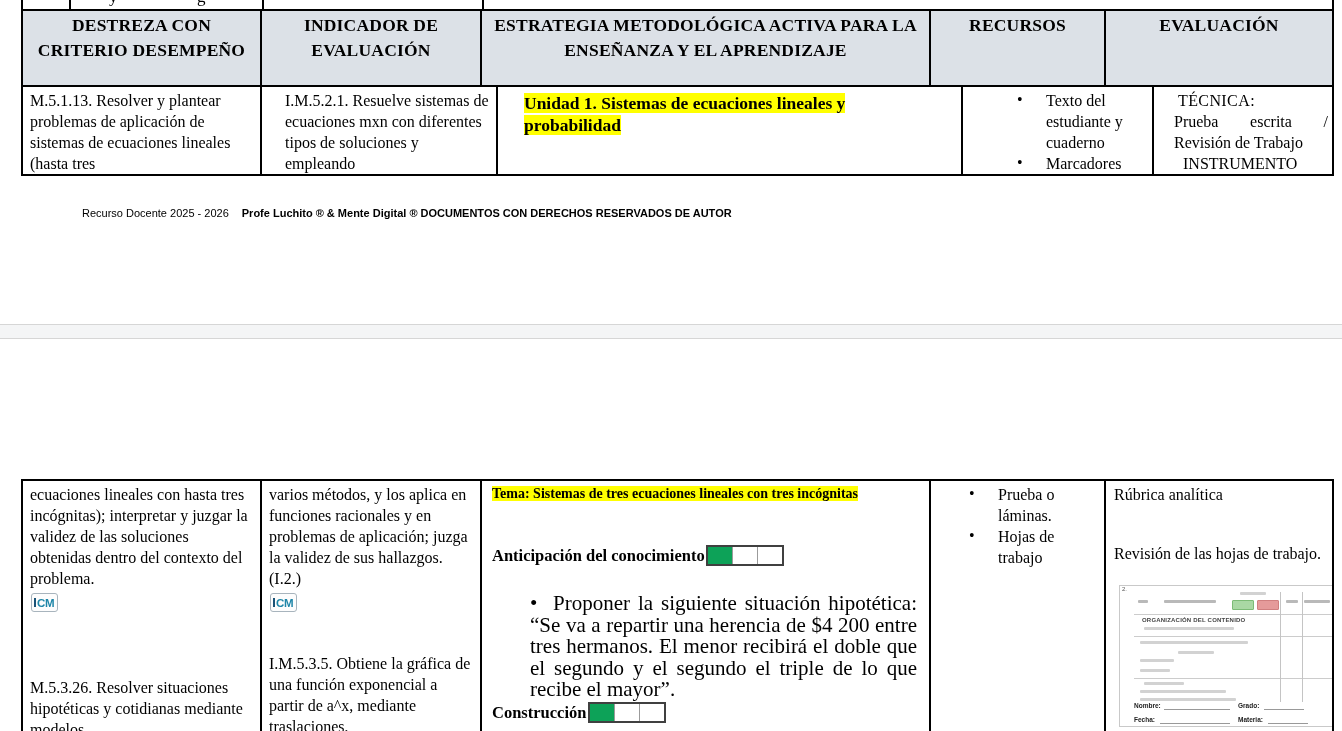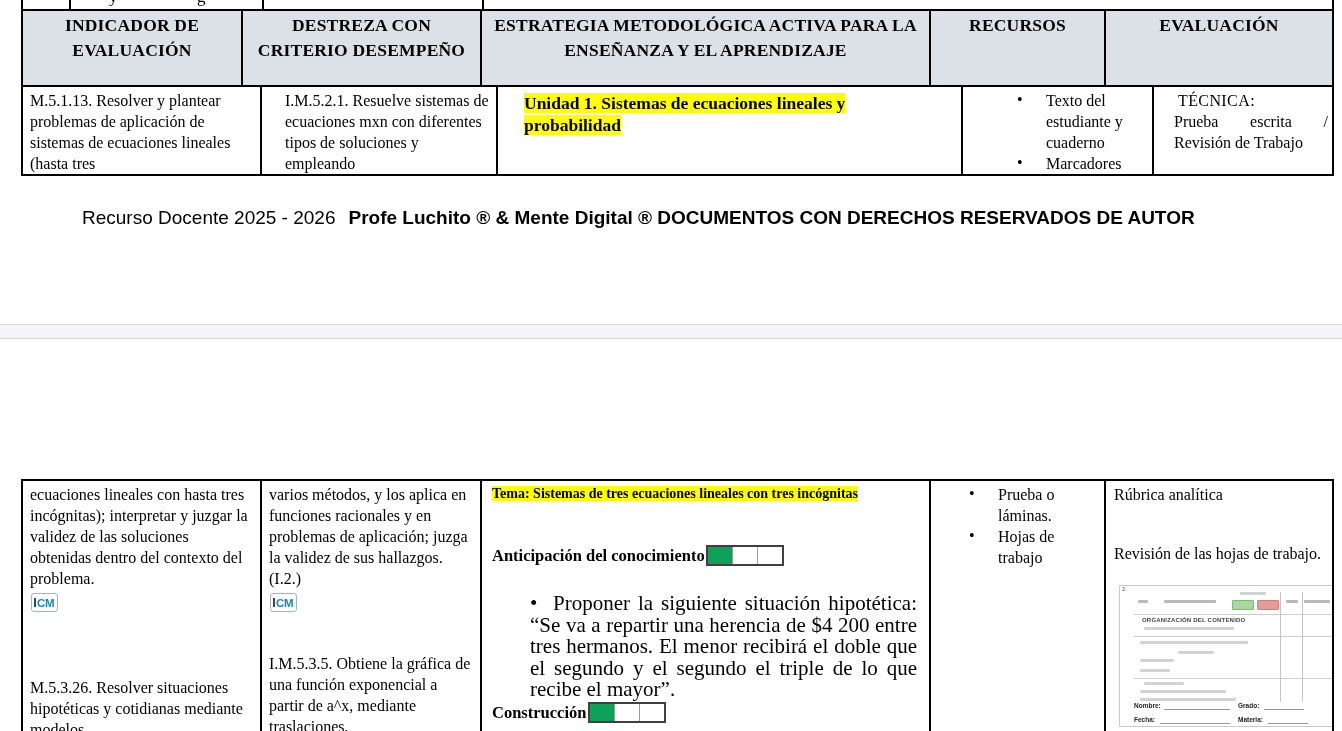--- a/index.html
+++ b/index.html
@@ -103,8 +103,8 @@
 
 <div id="table1" class="abs">
   <div id="hdr-row" class="trow">
+    <div class="cell c1 hcell">DESTREZA CON CRITERIO DESEMPEÑO</div>
     <div class="cell c2 hcell">INDICADOR DE EVALUACIÓN</div>
-    <div class="cell c1 hcell">DESTREZA CON CRITERIO DESEMPEÑO</div>
     <div class="cell c3 hcell">ESTRATEGIA METODOLÓGICA ACTIVA PARA LA ENSEÑANZA Y EL APRENDIZAJE</div>
     <div class="cell c4 hcell">RECURSOS</div>
     <div class="cell c5 hcell last">EVALUACIÓN</div>

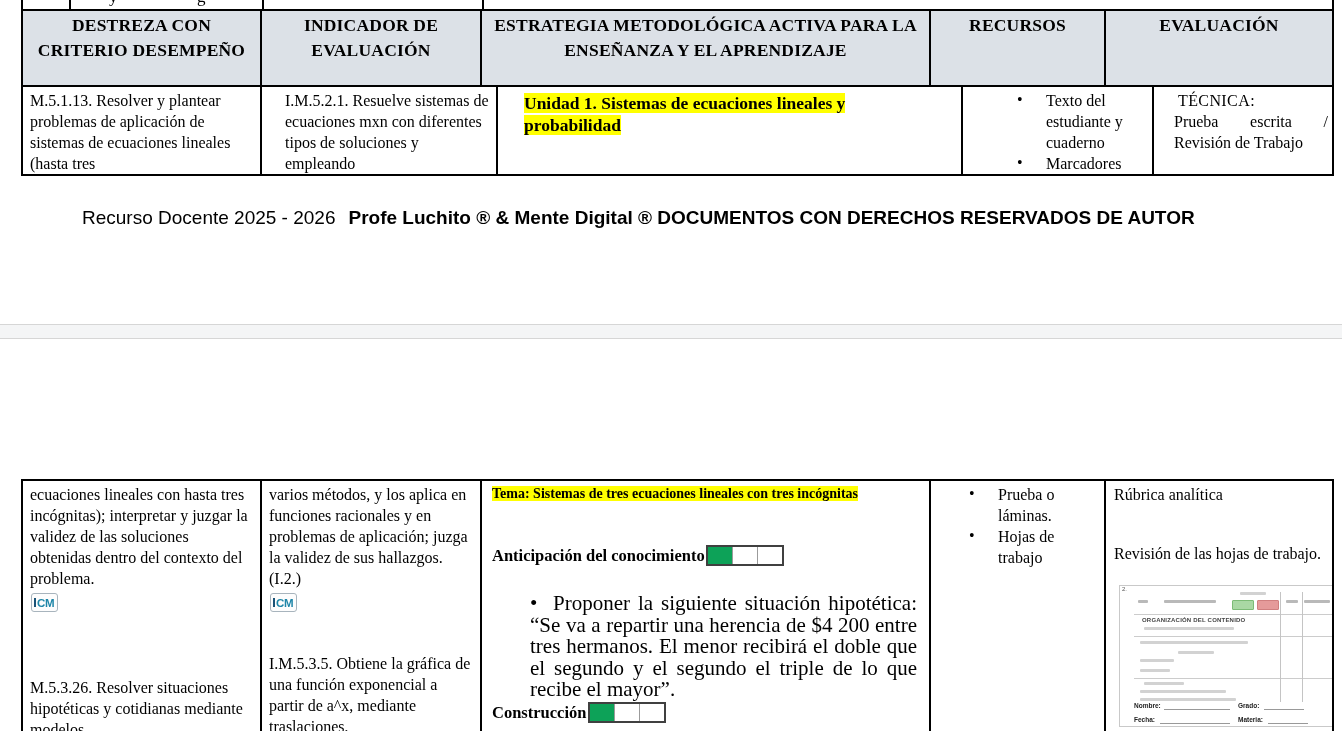--- a/index.html
+++ b/index.html
@@ -128,6 +128,7 @@
     <div class="cell c5 last">
       <div class="evline" style="letter-spacing:0.4px">TÉCNICA:</div>
       <div class="evp just">Prueba escrita / Revisión de Trabajo</div>
+      <div class="evp indent">INSTRUMENTO</div>
     </div>
   </div>
 </div>

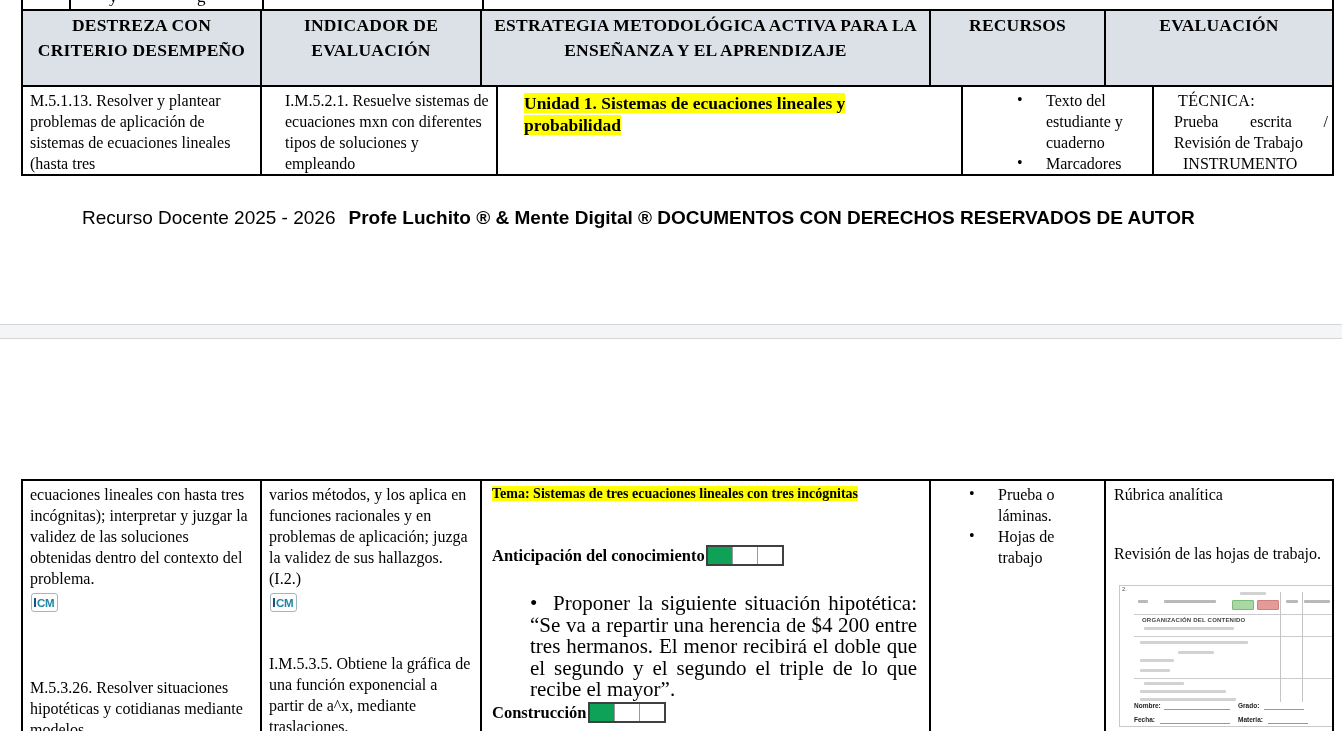--- a/index.html
+++ b/index.html
@@ -41,7 +41,7 @@
   .indent { padding-left: 13px; }
 
   
-  #footer { left: 82px; top: 207px; font-family: "Liberation Sans", sans-serif; font-size: 19px; white-space: nowrap; }
+  #footer { left: 82px; top: 207px; font-family: "Liberation Sans", sans-serif; font-size: 11px; white-space: nowrap; }
   #footer .fbold { font-weight: bold; margin-left: 13px; }
 
   

